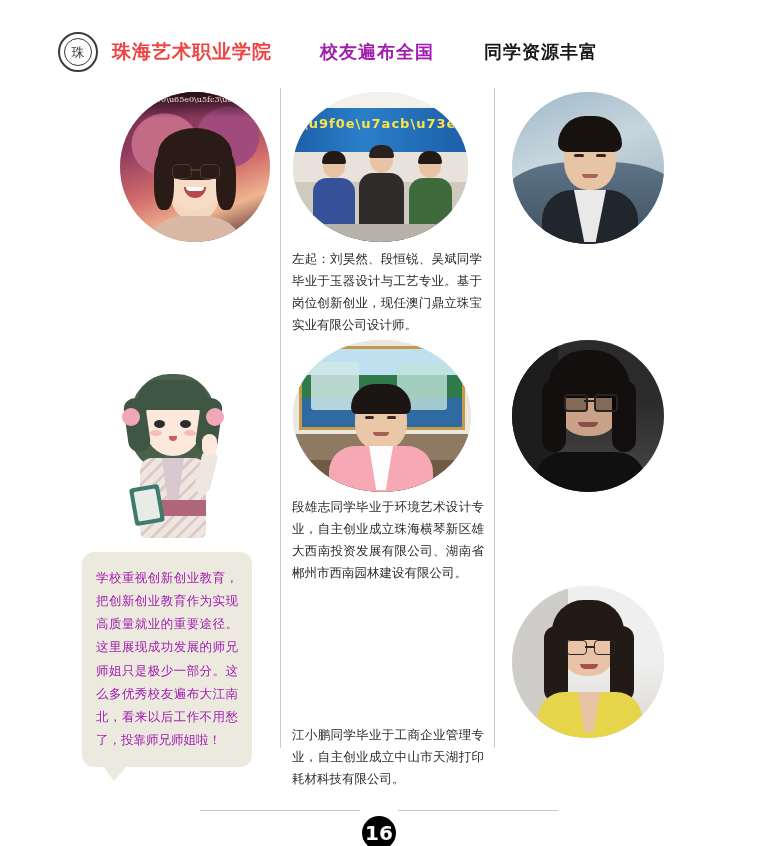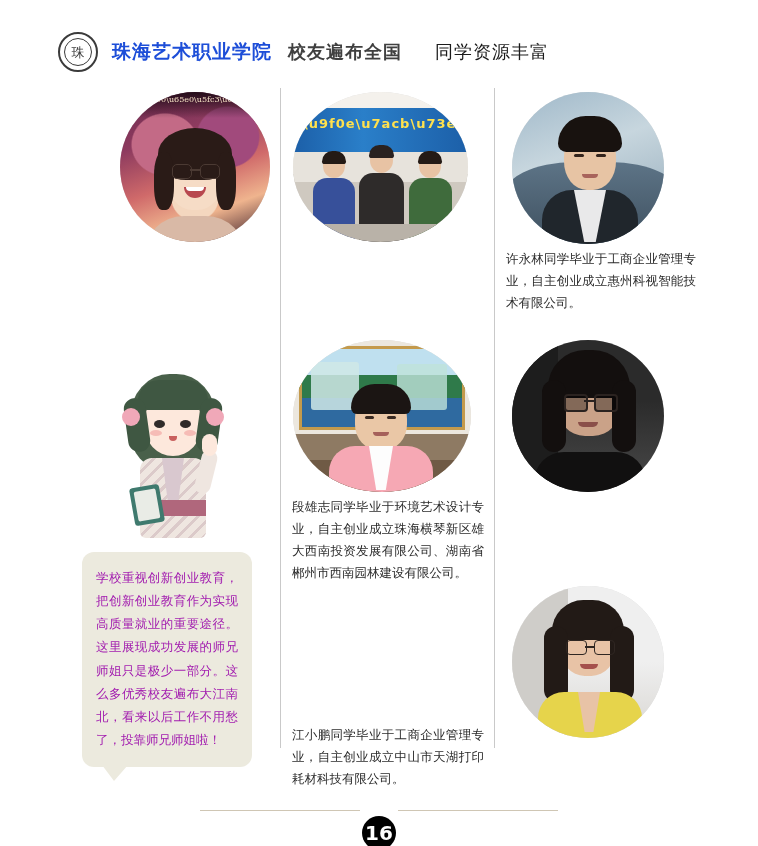--- a/index.html
+++ b/index.html
@@ -63,7 +63,7 @@
     font-size: 19px;
     font-weight: bold;
     letter-spacing: 1px;
-    color: #1d4ed8;
+    color: #ef4444;
     font-family: "DejaVu Sans", "Liberation Sans", sans-serif;
   }
   .header-sub {

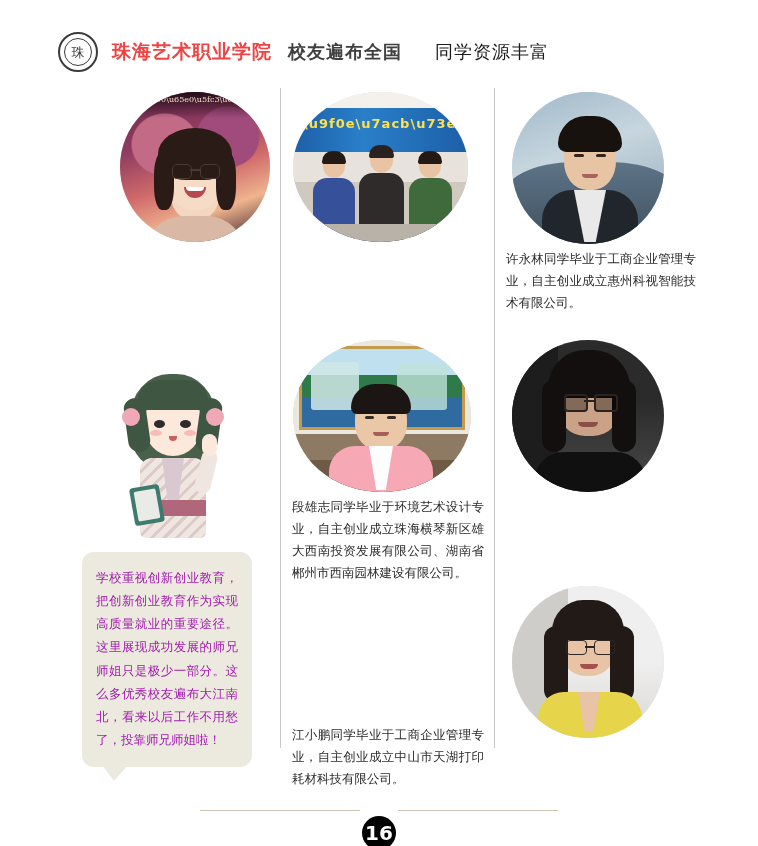--- a/index.html
+++ b/index.html
@@ -70,8 +70,8 @@
     font-size: 18px;
     font-weight: bold;
     letter-spacing: 1px;
-    color: #404040;
-    margin-left: 2px;
+    color: #a21caf;
+    margin-left: 34px;
   }
   .header-sub2 {
     font-size: 18px;

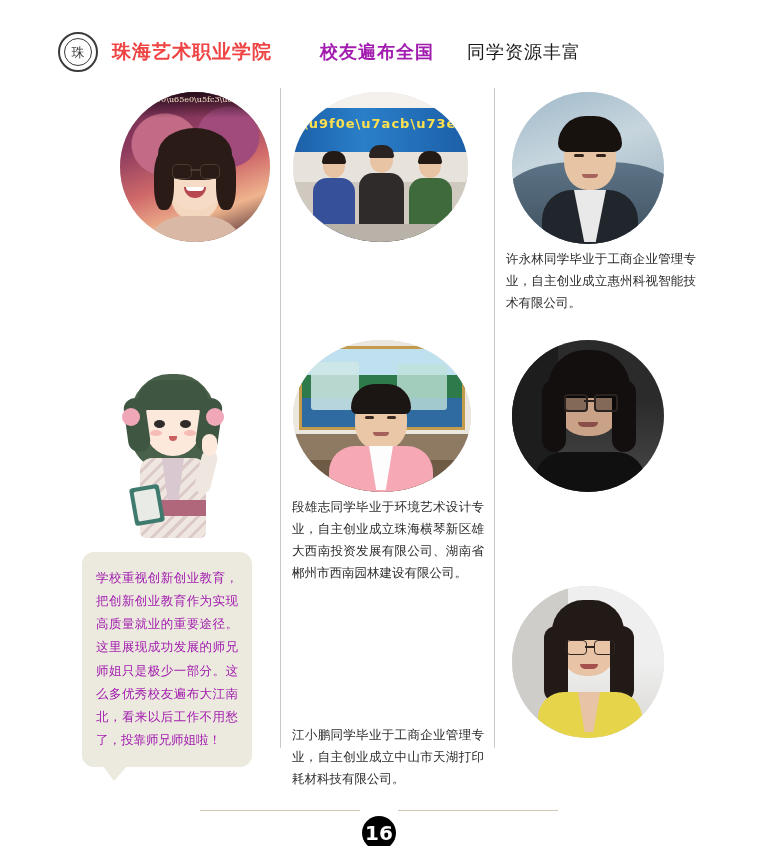--- a/index.html
+++ b/index.html
@@ -75,10 +75,10 @@
   }
   .header-sub2 {
     font-size: 18px;
-    font-weight: normal;
+    font-weight: bold;
     letter-spacing: 1px;
     color: #1a1a1a;
-    margin-left: 19px;
+    margin-left: 36px;
   }
 
   

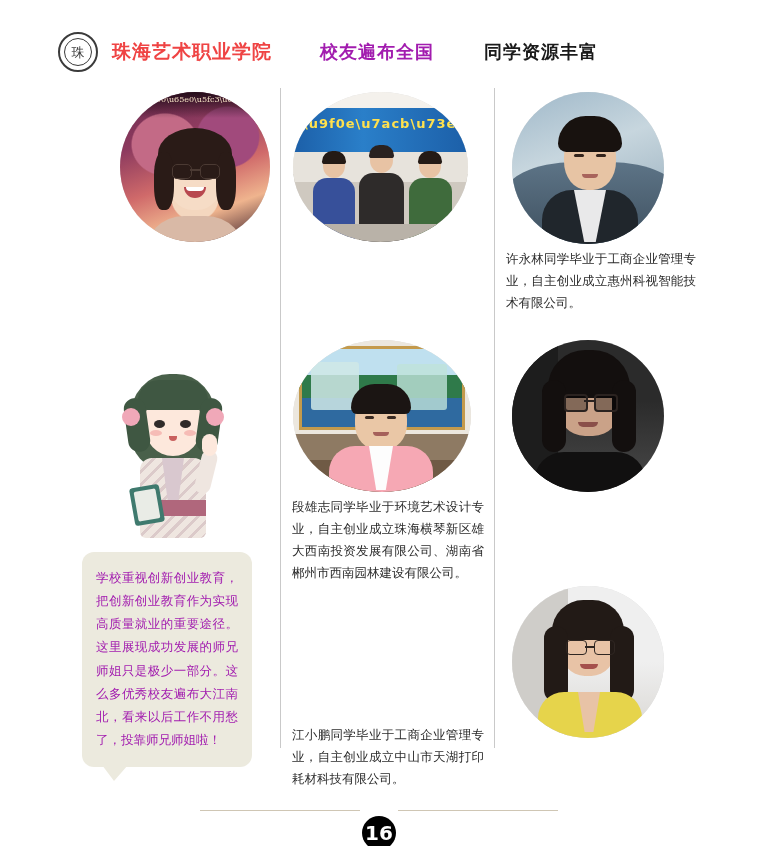--- a/index.html
+++ b/index.html
@@ -244,6 +244,7 @@
       <div style="position:absolute;left:0;top:132px;width:100%;height:18px;background:#b9b2a8;"></div>
     </div>
   </div>
+  <div class="caption" style="left:292px; top:248px; width:190px;">左起：刘昊然、段恒锐、吴斌同学毕业于玉器设计与工艺专业。基于岗位创新创业，现任澳门鼎立珠宝实业有限公司设计师。</div>
 
   <div class="photo" style="left:512px; top:92px; width:152px; height:152px;">
     <div class="inner" style="background:linear-gradient(160deg,#9fb8c9 0%,#c7d6de 40%,#8ea6b6 100%);">

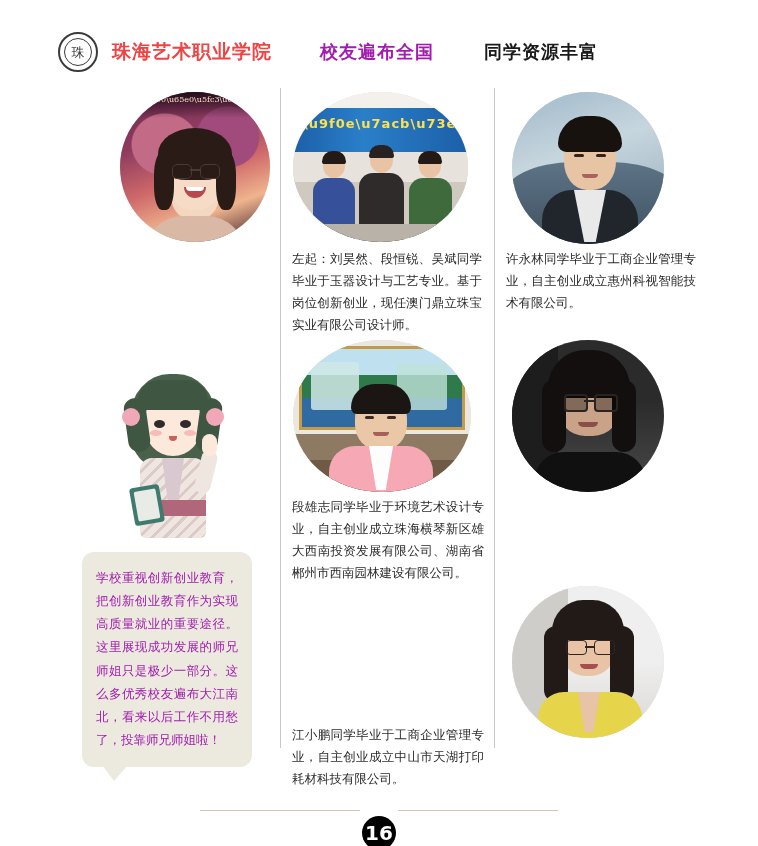--- a/index.html
+++ b/index.html
@@ -258,7 +258,6 @@
       <div style="position:absolute;left:62px;top:98px;width:32px;height:52px;background:#e9e9ea;clip-path:polygon(50% 0,100% 0,68% 100%,32% 100%,0 0);"></div>
     </div>
   </div>
-  <div class="caption" style="left:506px; top:248px; width:190px;">许永林同学毕业于工商企业管理专业，自主创业成立惠州科视智能技术有限公司。</div>
 
   <div class="mascot">
 

